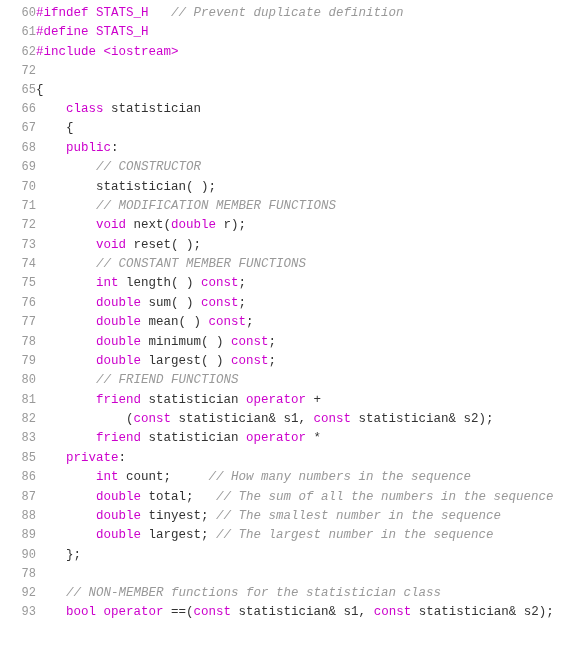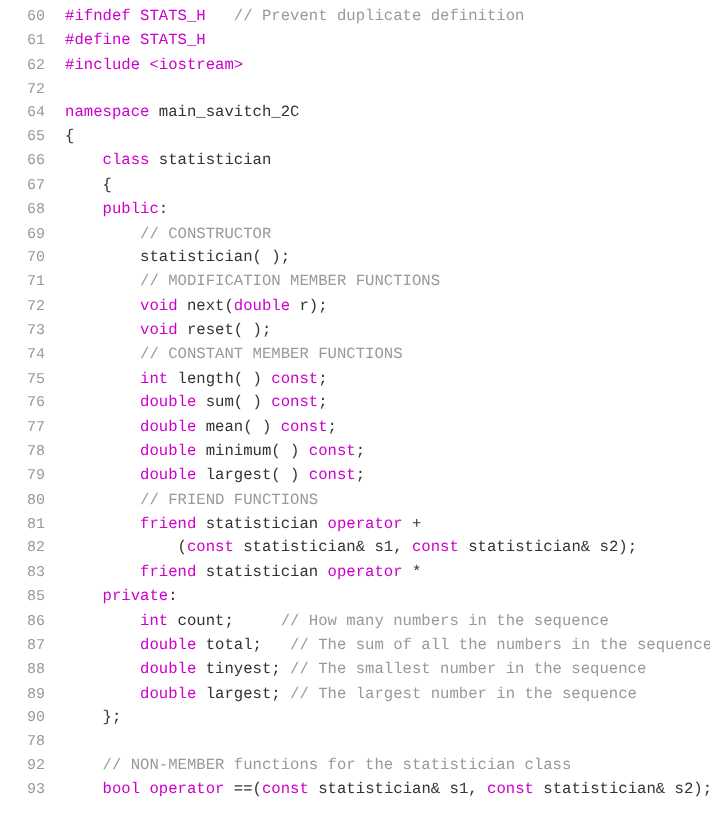--- a/index.html
+++ b/index.html
@@ -29,7 +29,6 @@
       min-width: 28px;
       color: #999;
       text-align: right;
-      margin-right: 16px;
       font-size: 12px;
       user-select: none;
       flex-shrink: 0;

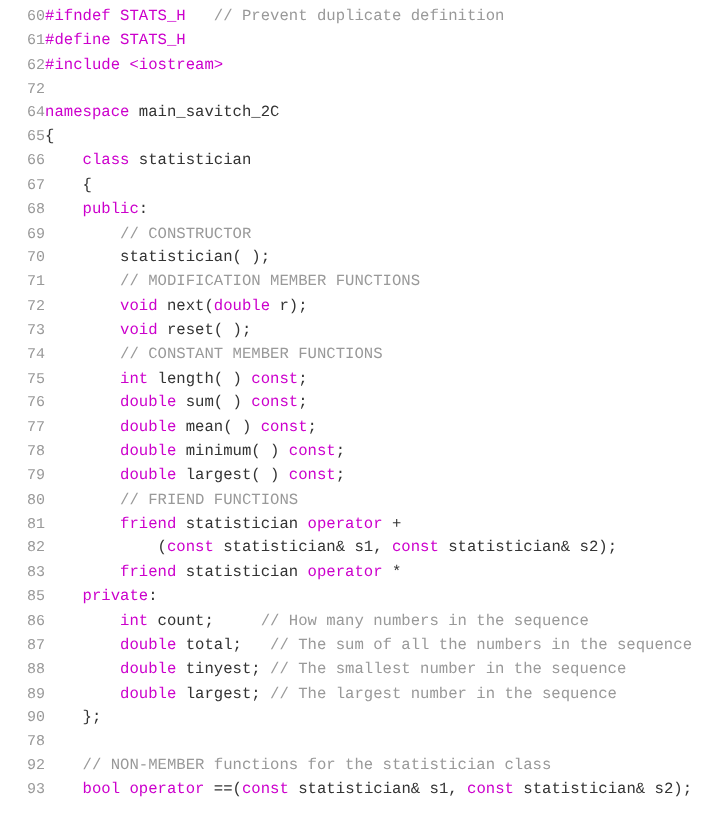--- a/index.html
+++ b/index.html
@@ -38,7 +38,7 @@
     }
     
     .kw { color: #cc00cc; font-weight: normal; } 
-    .cm { color: #999999; } 
+    .cm { color: #999999; font-style: italic; } 
     .pp { color: #cc00cc; } 
     .id { color: #333333; } 
   </style>

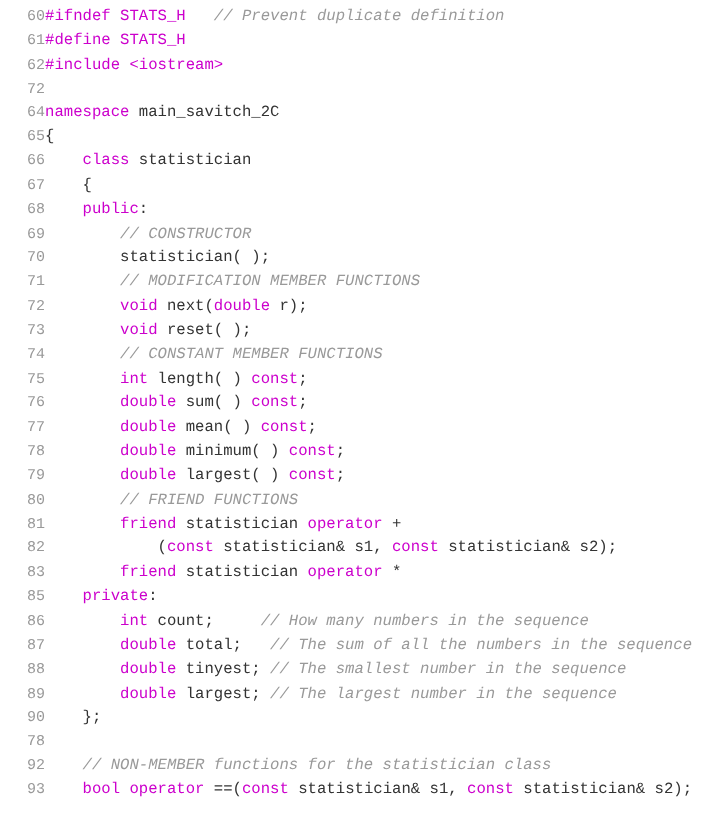--- a/index.html
+++ b/index.html
@@ -50,7 +50,6 @@
     <div class="line"><span class="line-num">61</span><span class="line-content"><span class="pp">#define STATS_H</span></span></div>
     <div class="line"><span class="line-num">62</span><span class="line-content"><span class="pp">#include &lt;iostream&gt;</span></span></div>
     <div class="line"><span class="line-num">72</span><span class="line-content"><span class="id"></span></span></div>
-    <div class="line"><span class="line-num">64</span><span class="line-content"><span class="kw">namespace</span><span class="id"> main_savitch_2C</span></span></div>
     <div class="line"><span class="line-num">65</span><span class="line-content"><span class="id">{</span></span></div>
     <div class="line"><span class="line-num">66</span><span class="line-content"><span class="id">    </span><span class="kw">class</span><span class="id"> statistician</span></span></div>
     <div class="line"><span class="line-num">67</span><span class="line-content"><span class="id">    {</span></span></div>

